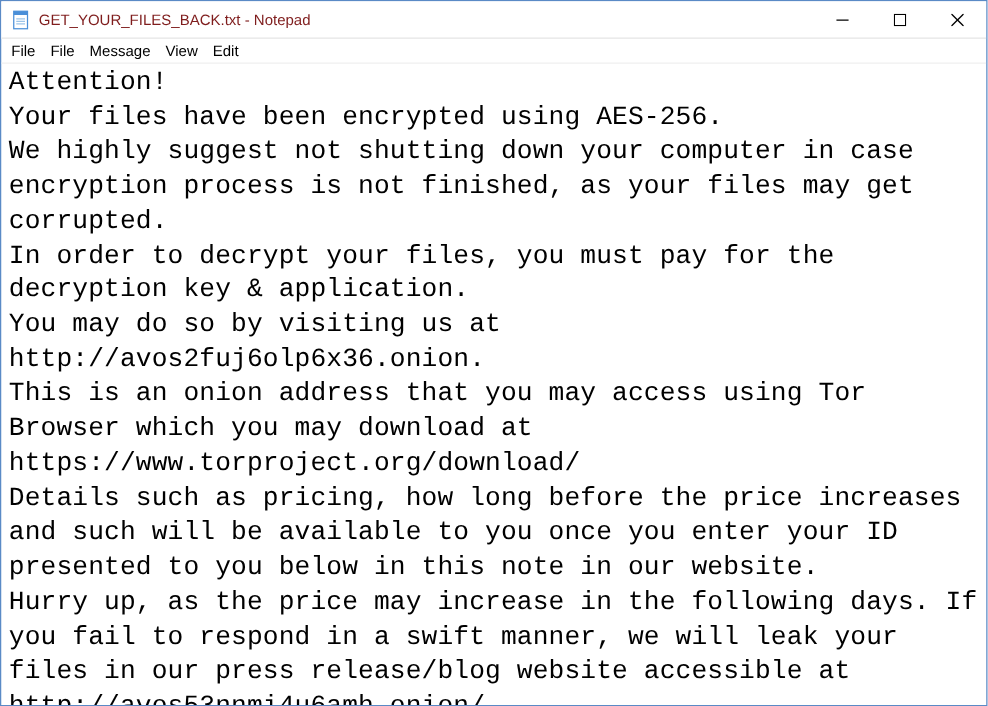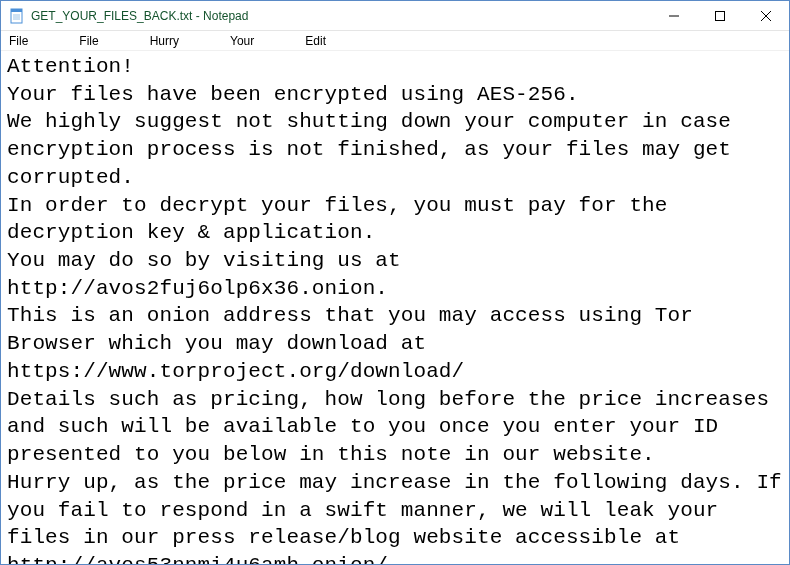--- a/index.html
+++ b/index.html
@@ -29,7 +29,7 @@
   .titlebar-title {
     flex: 1;
     font-size: 12px;
-    color: #14532d;
+    color: #7f1d1d;
   }
   .win-controls {
     display: flex;

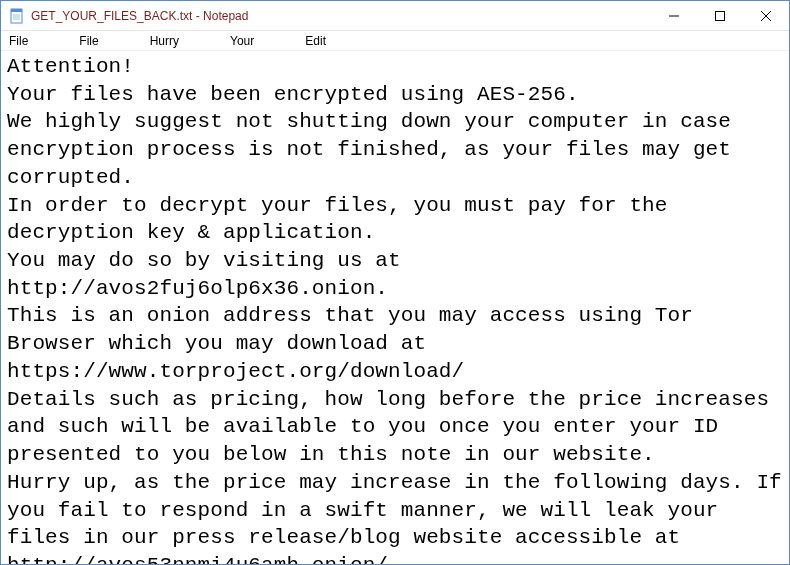--- a/index.html
+++ b/index.html
@@ -50,7 +50,6 @@
     padding: 0 2px;
     font-size: 12px;
     border-bottom: 1px solid #f0f0f0;
-    gap: 39px;
   }
   .menu-item {
     padding: 1px 6px;

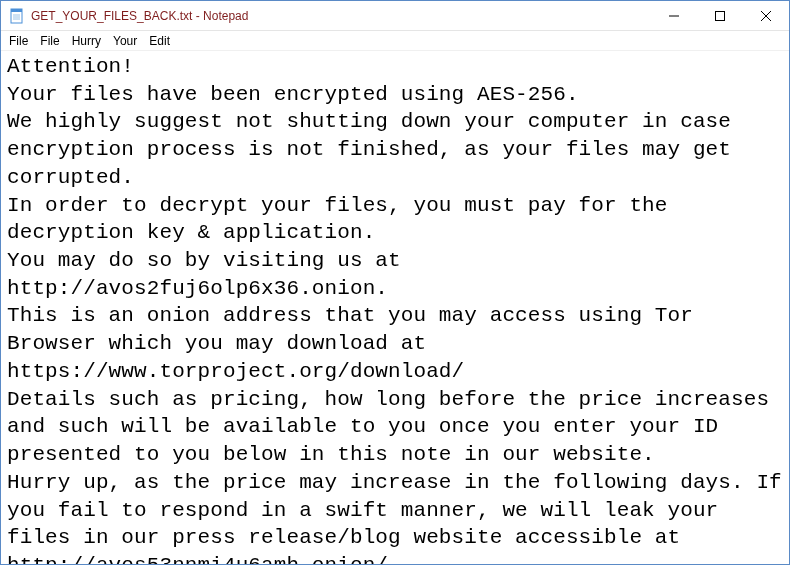--- a/index.html
+++ b/index.html
@@ -103,7 +103,7 @@
 <div class="menubar">
   <span class="menu-item">File</span>
   <span class="menu-item">File</span>
-  <span class="menu-item">Hurry</span>
+  <span class="menu-item">Message</span>
   <span class="menu-item">Your</span>
   <span class="menu-item">Edit</span>
 </div>

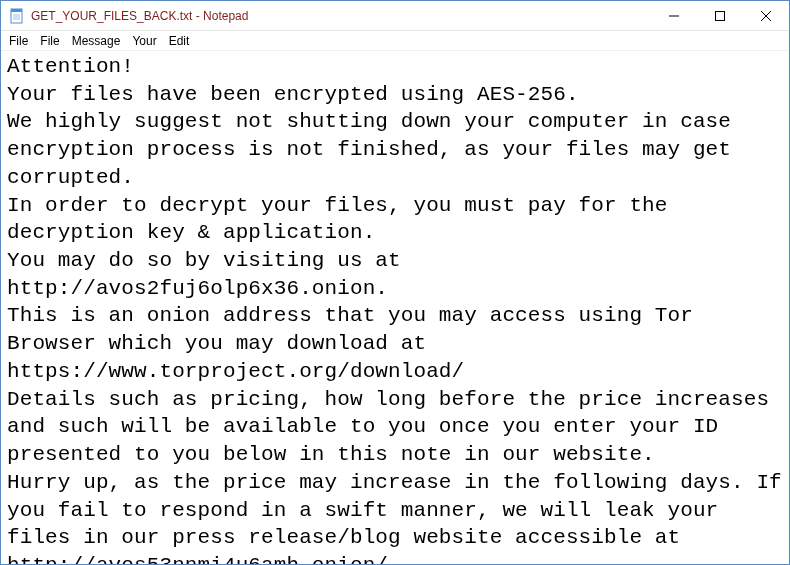--- a/index.html
+++ b/index.html
@@ -104,7 +104,7 @@
   <span class="menu-item">File</span>
   <span class="menu-item">File</span>
   <span class="menu-item">Message</span>
-  <span class="menu-item">Your</span>
+  <span class="menu-item">View</span>
   <span class="menu-item">Edit</span>
 </div>
 

